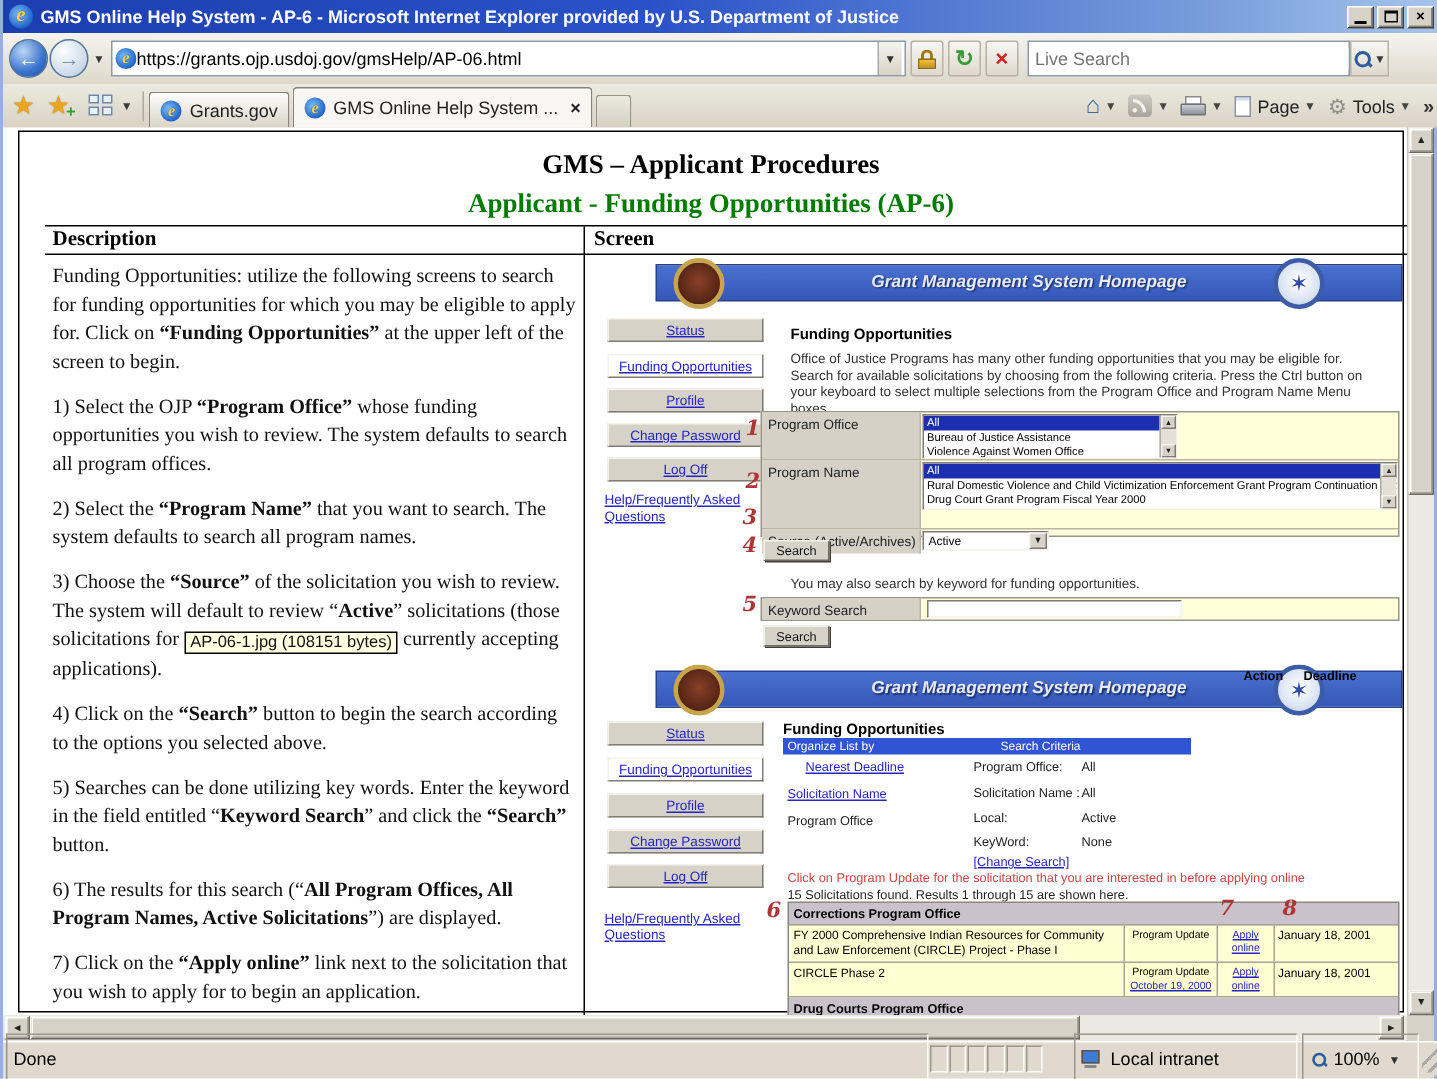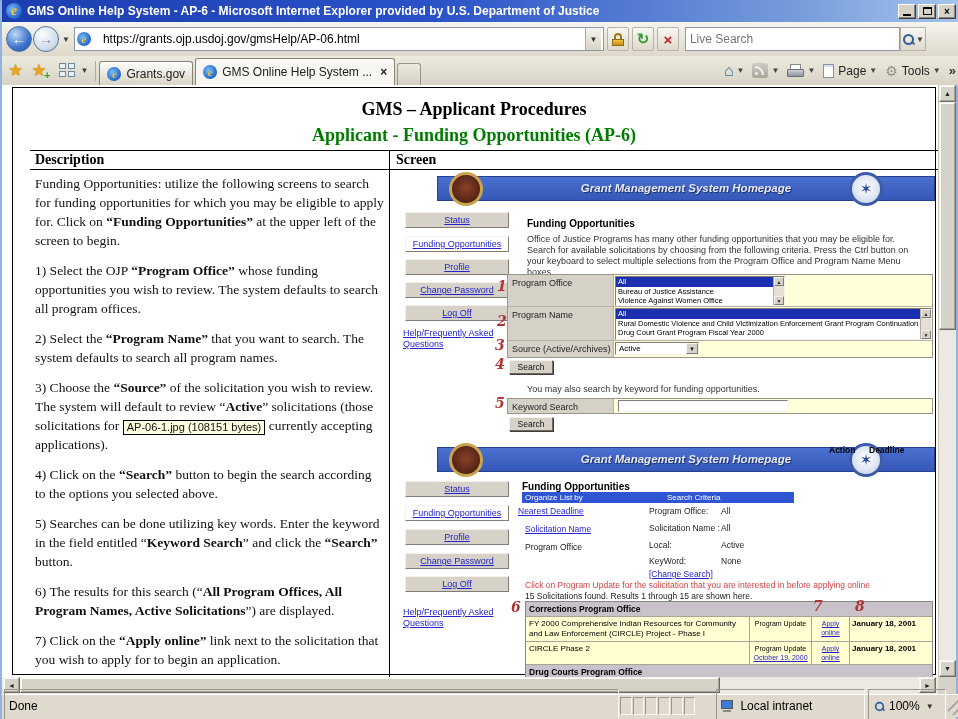--- a/index.html
+++ b/index.html
@@ -186,7 +186,7 @@
     <span class="mini-drop">▼</span>
     <div id="addr">
       <span class="ie-e" style="width:14px;height:14px;font-size:11px;">e</span>
-      <input class="url" style="margin-left: 12px;" value="https://grants.ojp.usdoj.gov/gmsHelp/AP-06.html">
+      <input class="url" style="margin-left: 0;" value="https://grants.ojp.usdoj.gov/gmsHelp/AP-06.html">
       <span id="addr-drop">▼</span>
     </div>
     <span class="tool-sq">

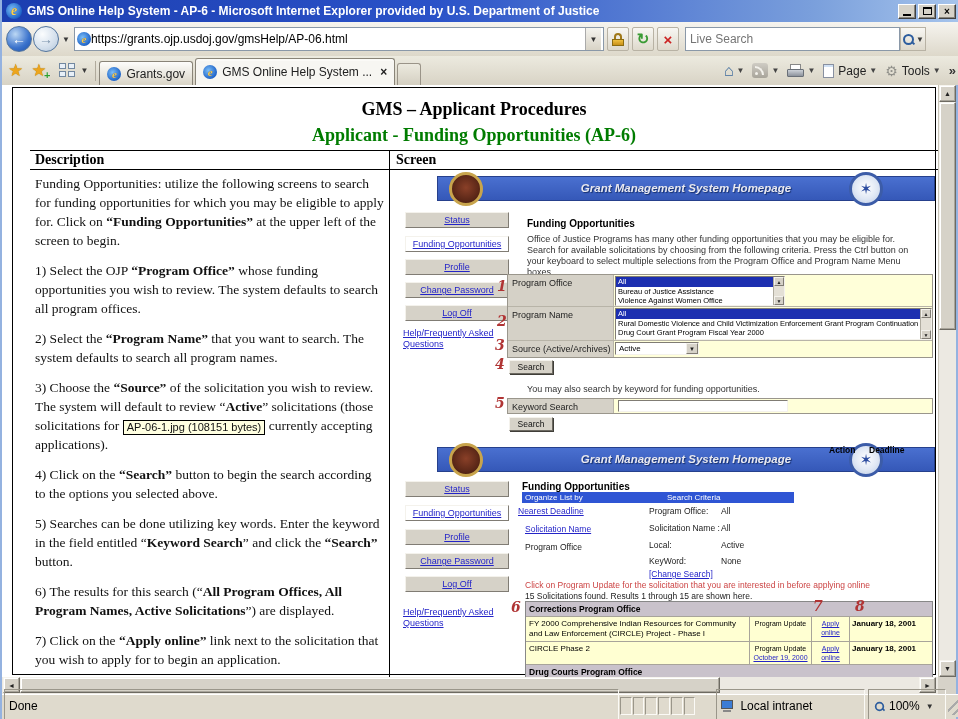--- a/index.html
+++ b/index.html
@@ -322,7 +322,7 @@
               </div>
           </div>
         </div>
-        <div class="formrow" style="height:34px;">
+        <div class="formrow" style="height:46px;">
           <div class="flabel">Program Name</div>
           <div class="listbox" style="left:107px; width:317px; height:32px;" id="pn-listbox">
             <div class="lb-option selected">All</div>

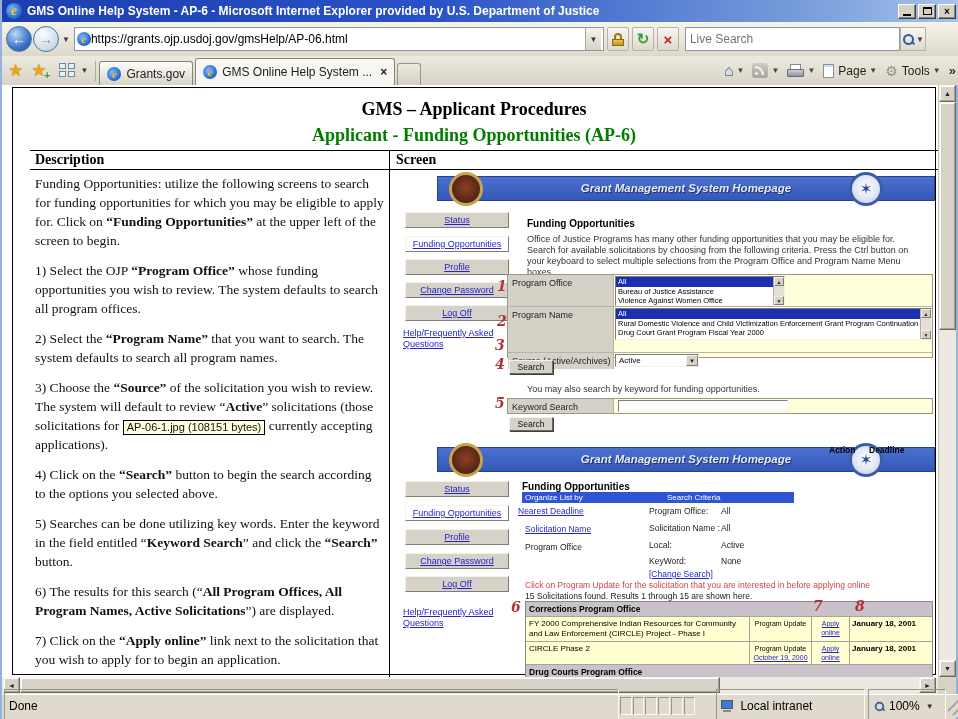--- a/index.html
+++ b/index.html
@@ -388,7 +388,7 @@
         <span style="left:3px;">Organize List by</span>
         <span style="left:145px;">Search Criteria</span>
       </div>
-      <a class="gms-link" style="left:121px; top:63px;">Nearest Deadline</a>
+      <a class="gms-link" style="left:140px; top:63px;">Nearest Deadline</a>
       <a class="gms-link" style="left:128px; top:81px;">Solicitation Name</a>
       <span class="gms-static" style="left:128px; top:99px;">Program Office</span>
       <div id="criteria-rows">

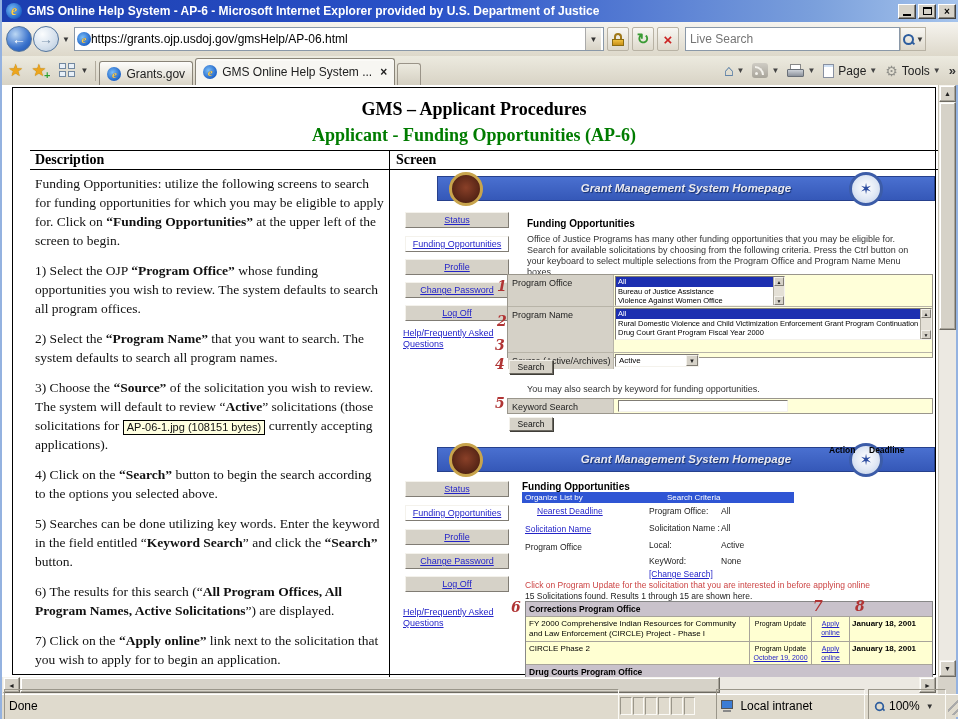--- a/index.html
+++ b/index.html
@@ -137,7 +137,7 @@
   .c-upd a { color:#2424c8; text-decoration:underline; }
   .c-act { width:38px; padding:2px 1px; font-size:7px; line-height:9px; text-align:center; border-right:1px solid #a8a49a; }
   .c-act span { color:#2424c8; text-decoration:underline; }
-  .c-dl { width:80px; padding:2px 2px; font-size:8px;font-weight:bold; }
+  .c-dl { width:80px; padding:2px 2px; font-size:8px; }
   .hdr-act { position:absolute; left:432px; top:2px; font:bold 8.5px "Liberation Sans",sans-serif; }
   .hdr-dl  { position:absolute; left:472px; top:2px; font:bold 8.5px "Liberation Sans",sans-serif; }
 

